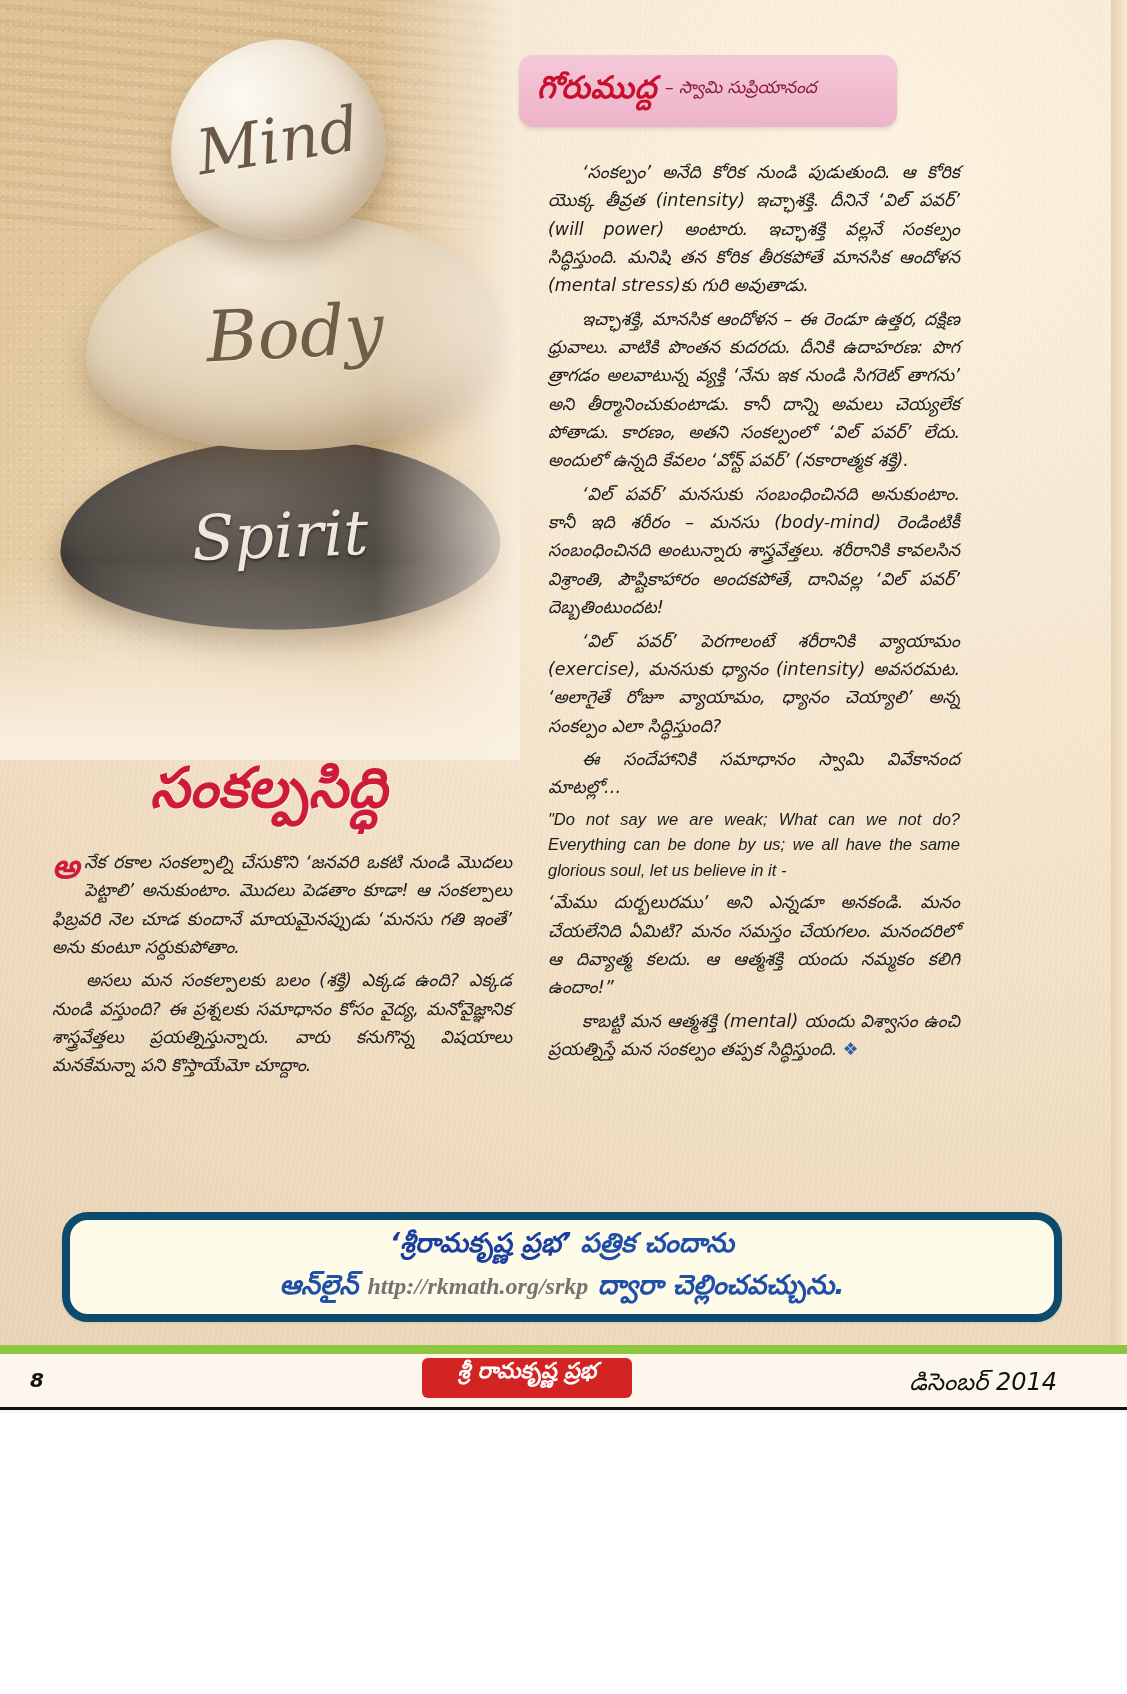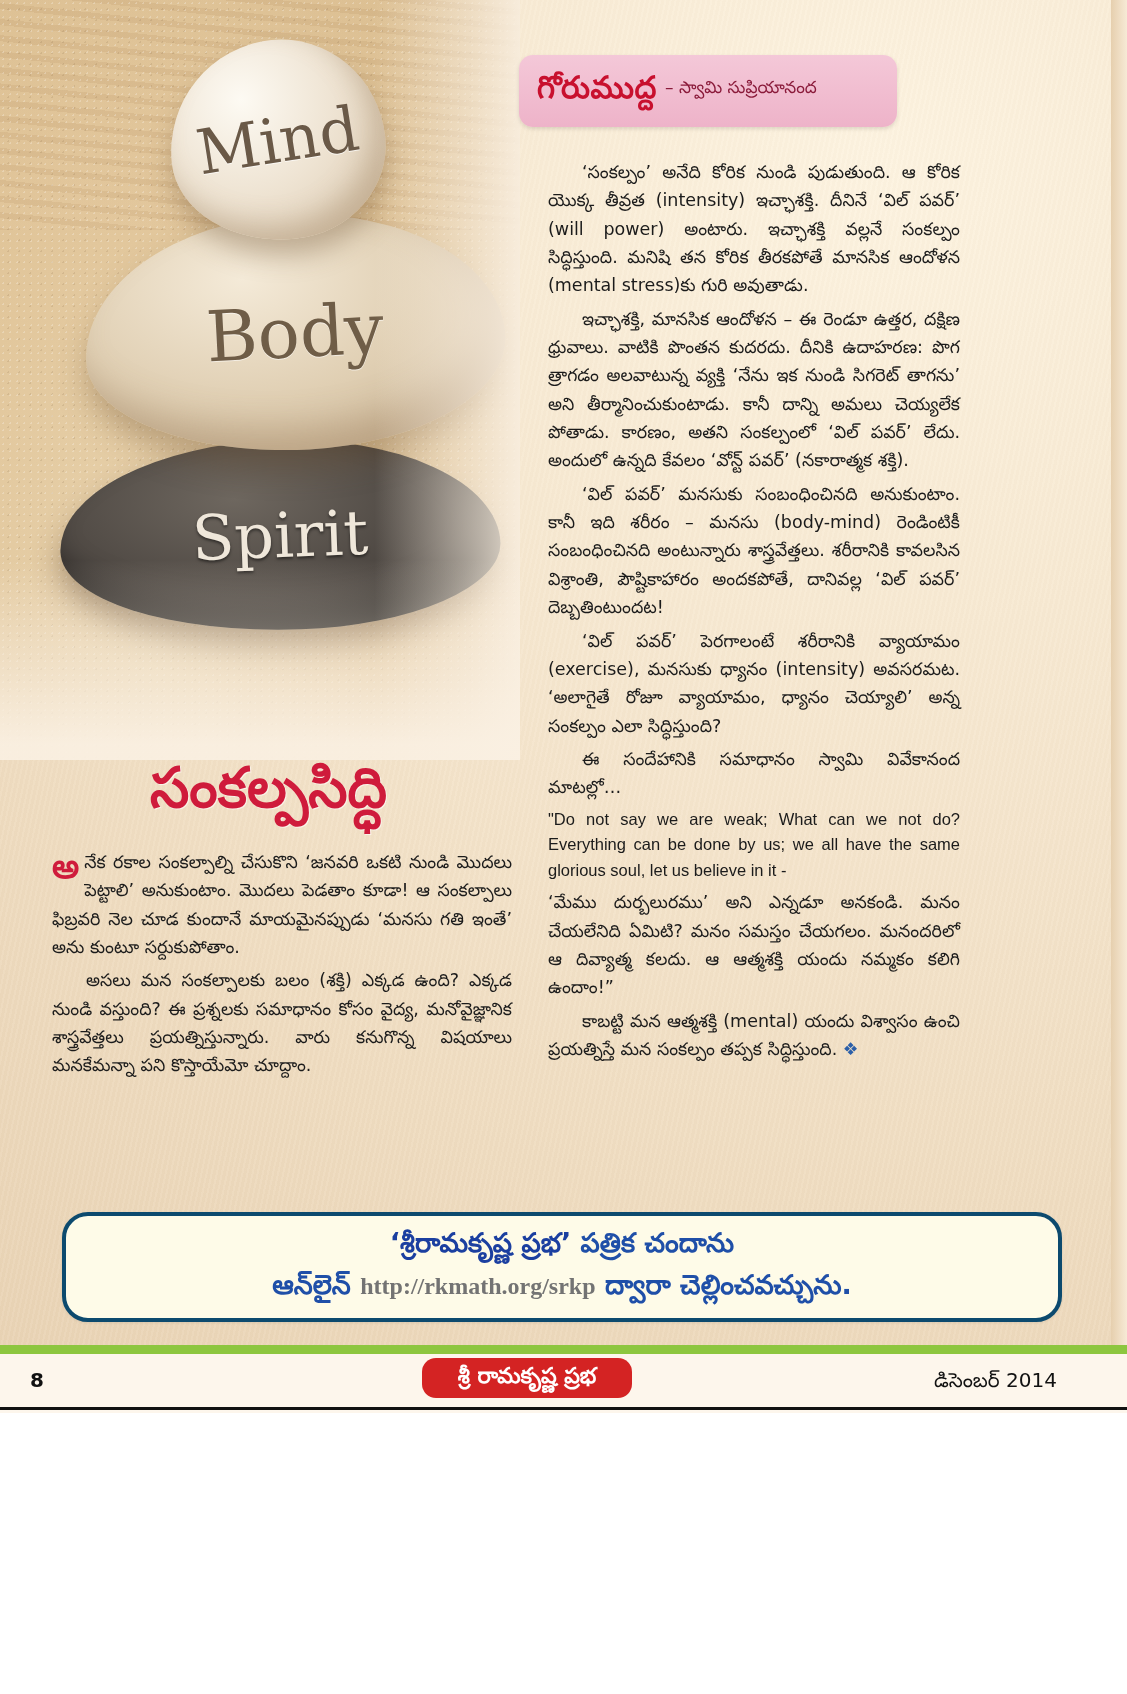--- a/index.html
+++ b/index.html
@@ -16,6 +16,7 @@
   .page {
     position:absolute; left:0; top:0; width:1127px; height:1694px;
     background:#fdf6ec;
+    font-style:italic;
   }
 
   

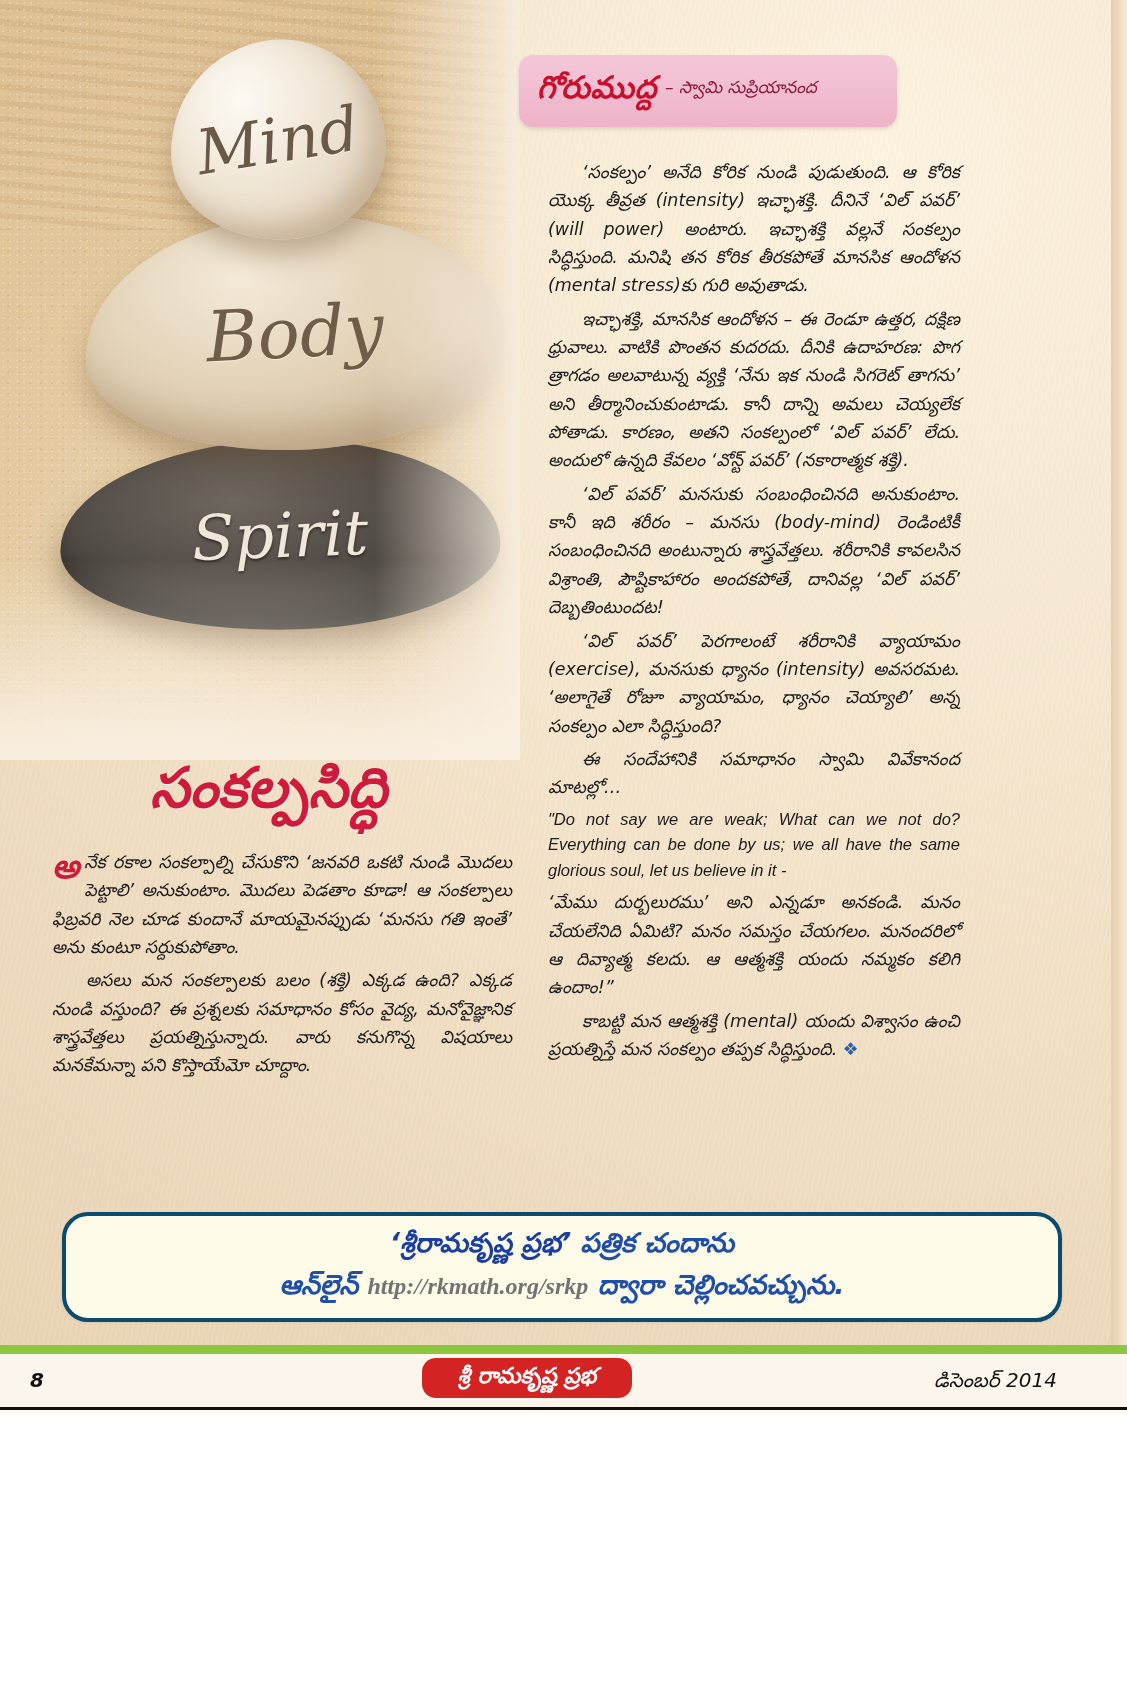--- a/index.html
+++ b/index.html
@@ -162,7 +162,7 @@
   .promo{
     position:absolute; left:62px; top:1212px; width:1000px; height:110px;
     background:#fefbe8;
-    border:4px solid #0c4a6e;
+    border:8px solid #0c4a6e;
     border-radius:26px;
     display:flex; flex-direction:column; align-items:center; justify-content:center;
     box-shadow:0 1px 3px rgba(0,0,0,.08);

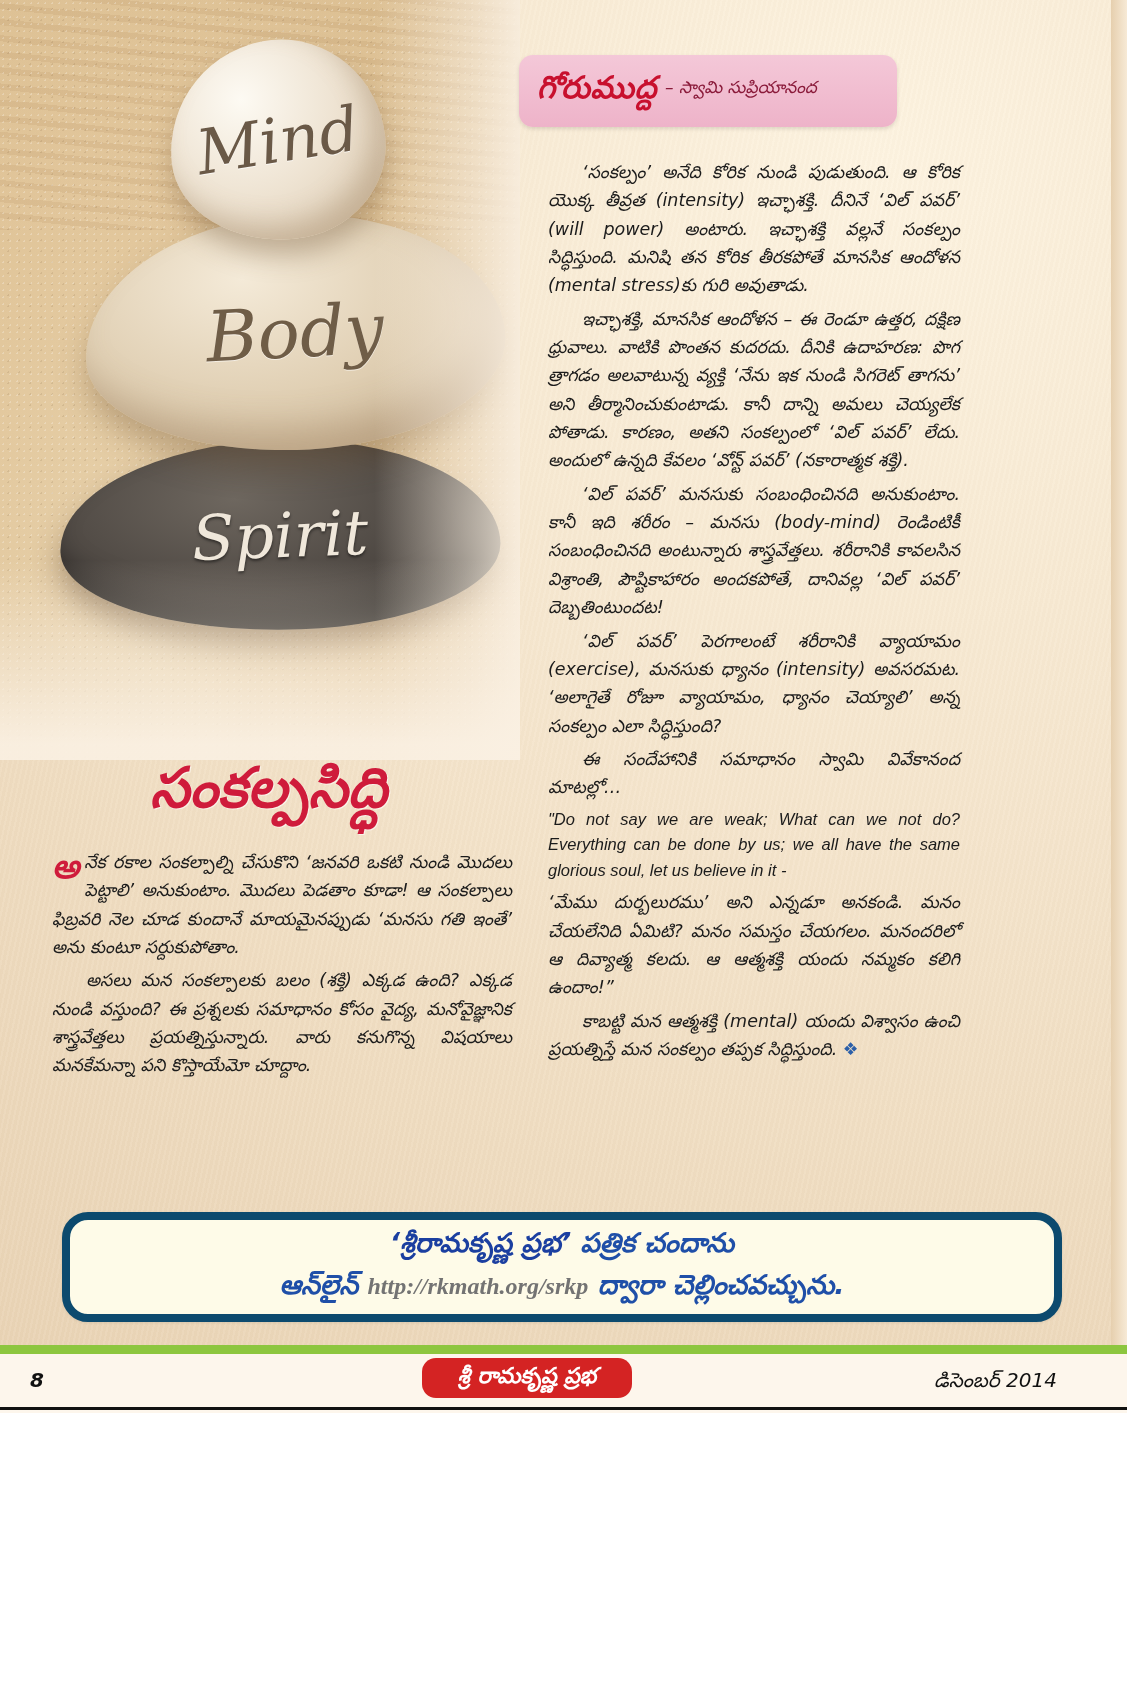--- a/index.html
+++ b/index.html
@@ -194,8 +194,8 @@
   .footer-logo{
     position:absolute; left:422px; top:1358px; width:210px; height:40px;
     background:#d42323;
-    border-radius:14px;
-    display:flex; align-items:center; justify-content:center;
+    border-radius:6px;
+    display:flex; justify-content:center;
     color:#ffffff; font-family:"DejaVu Sans", sans-serif;
     font-size:22px; font-weight:bold;
   }

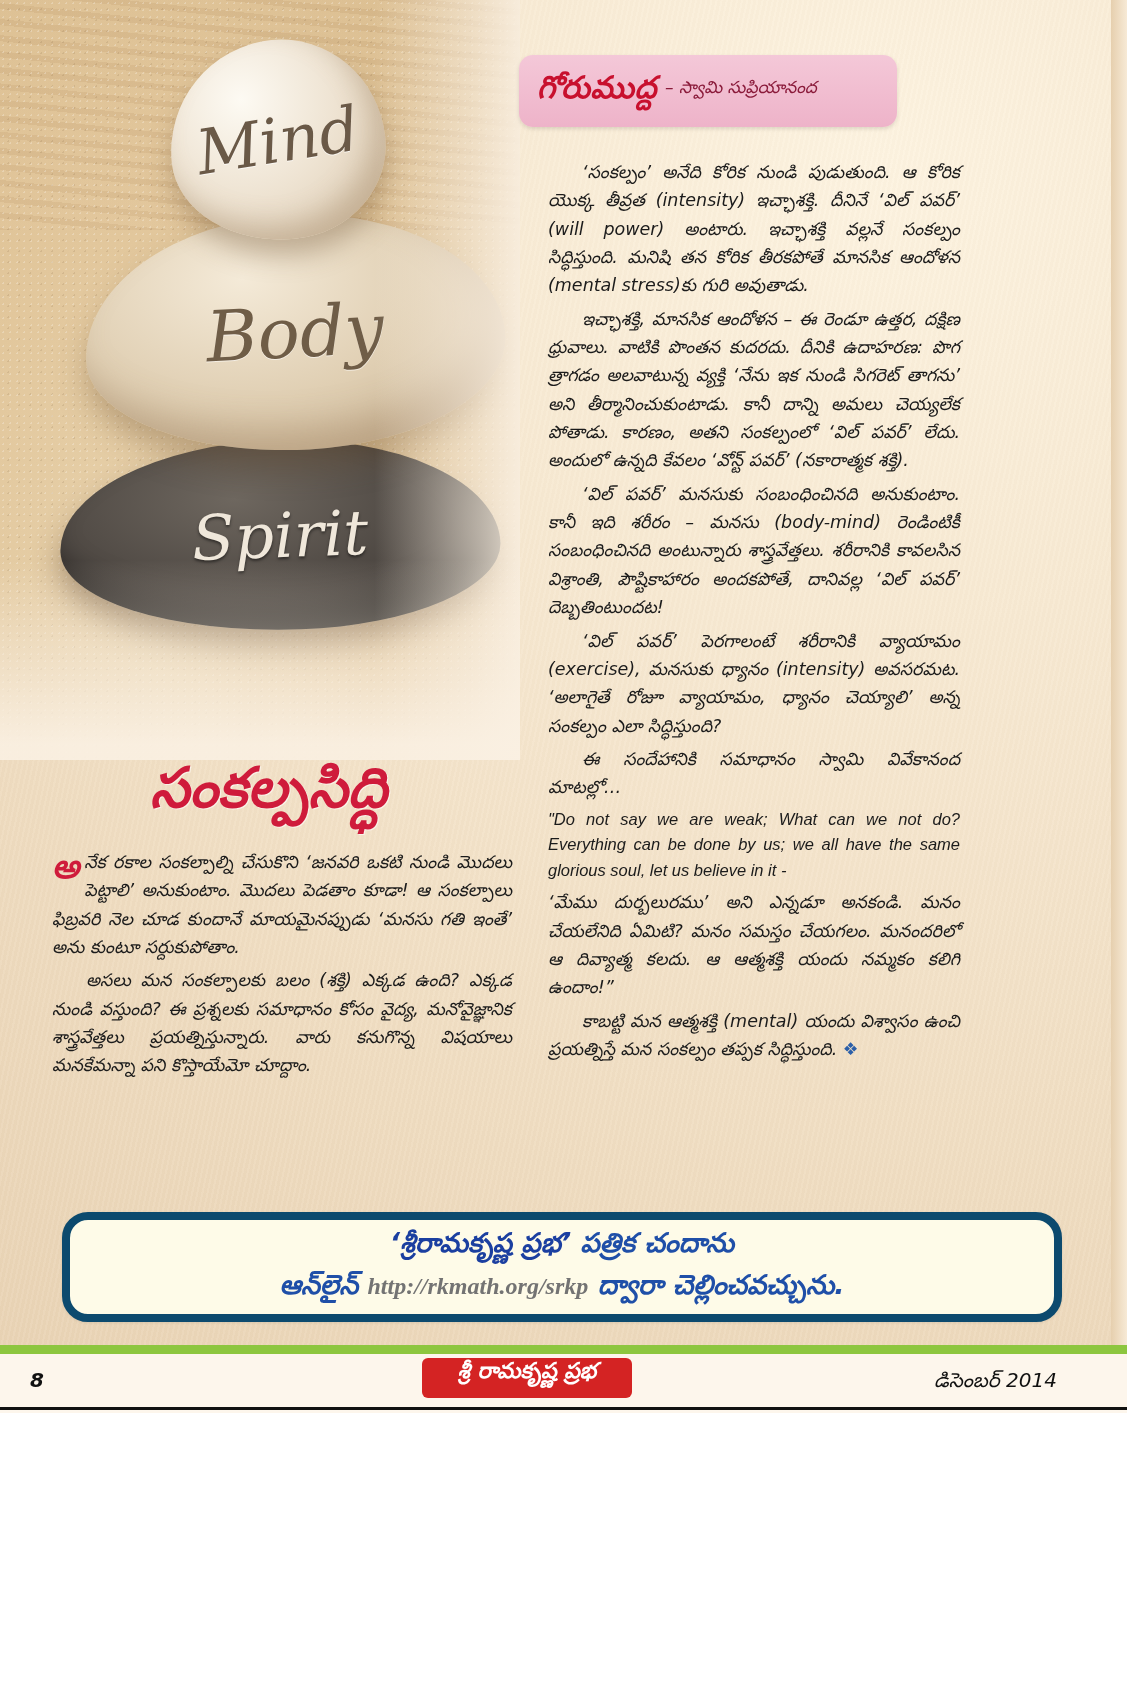--- a/index.html
+++ b/index.html
@@ -205,7 +205,7 @@
   }
   .issue-date{
     position:absolute; right:70px; top:1368px;
-    font-family:"DejaVu Sans", sans-serif; font-size:20px; color:#111;margin-left:42px;
+    font-family:"DejaVu Sans", sans-serif; font-size:24px; color:#111;margin-left:42px;
   }
 
   

